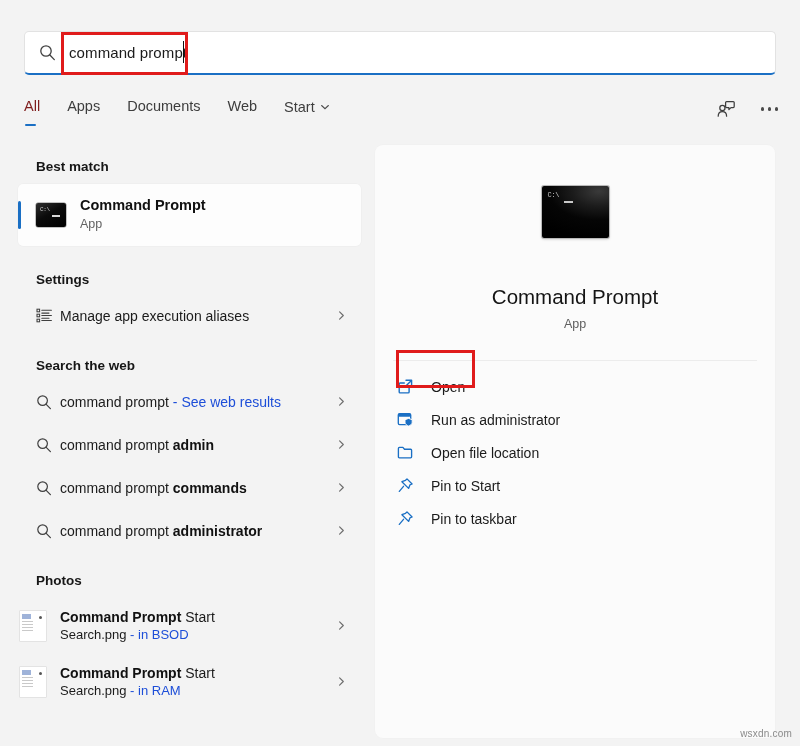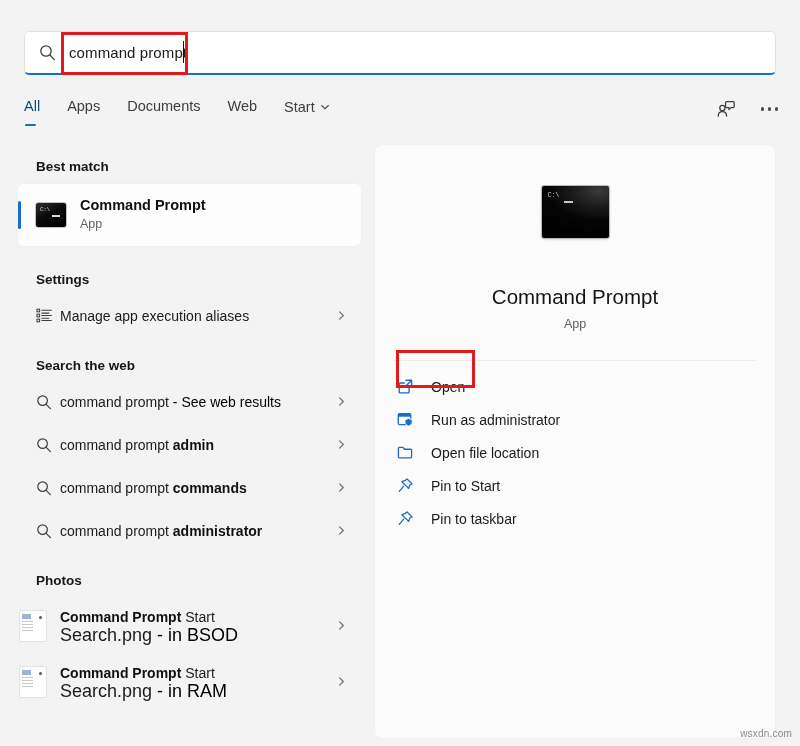--- a/index.html
+++ b/index.html
@@ -82,7 +82,7 @@
     white-space: nowrap;
   }
   .tab.active {
-    color: #0c4a6e;
+    color: #7f1d1d;
   }
   .tab.active::after {
     content: "";

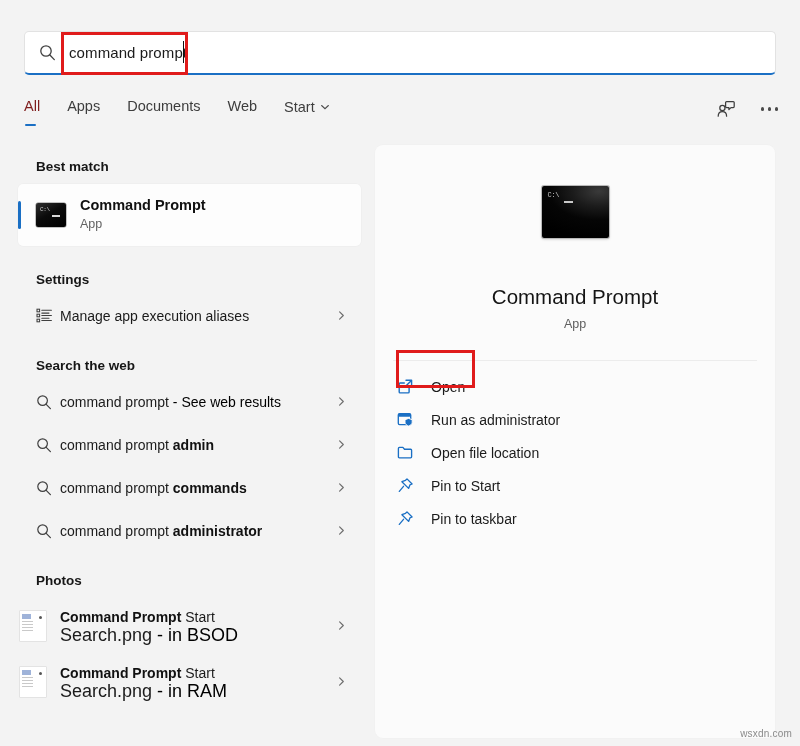--- a/index.html
+++ b/index.html
@@ -232,7 +232,7 @@
     color: #6c6c6c;
   }
   .dim {
-    color: #000000;
+    color: #1d4ed8;
   }
   .bold {
     font-weight: bold;

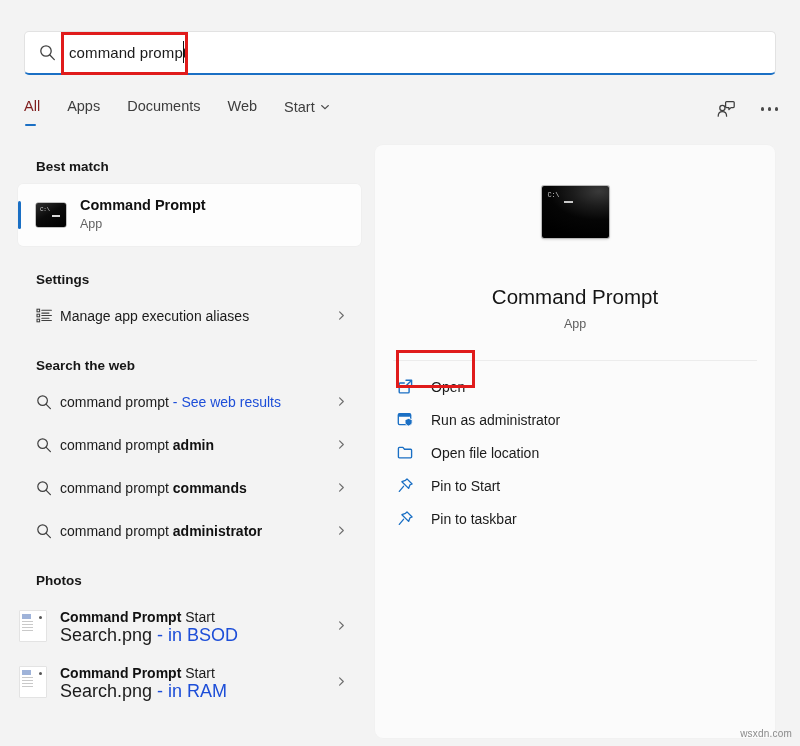--- a/index.html
+++ b/index.html
@@ -290,7 +290,7 @@
     line-height: 18px;
   }
   .photo-text .l2 {
-    font-size: 18px;
+    font-size: 13px;
     line-height: 18px;
     color: #1b1b1b;
   }

